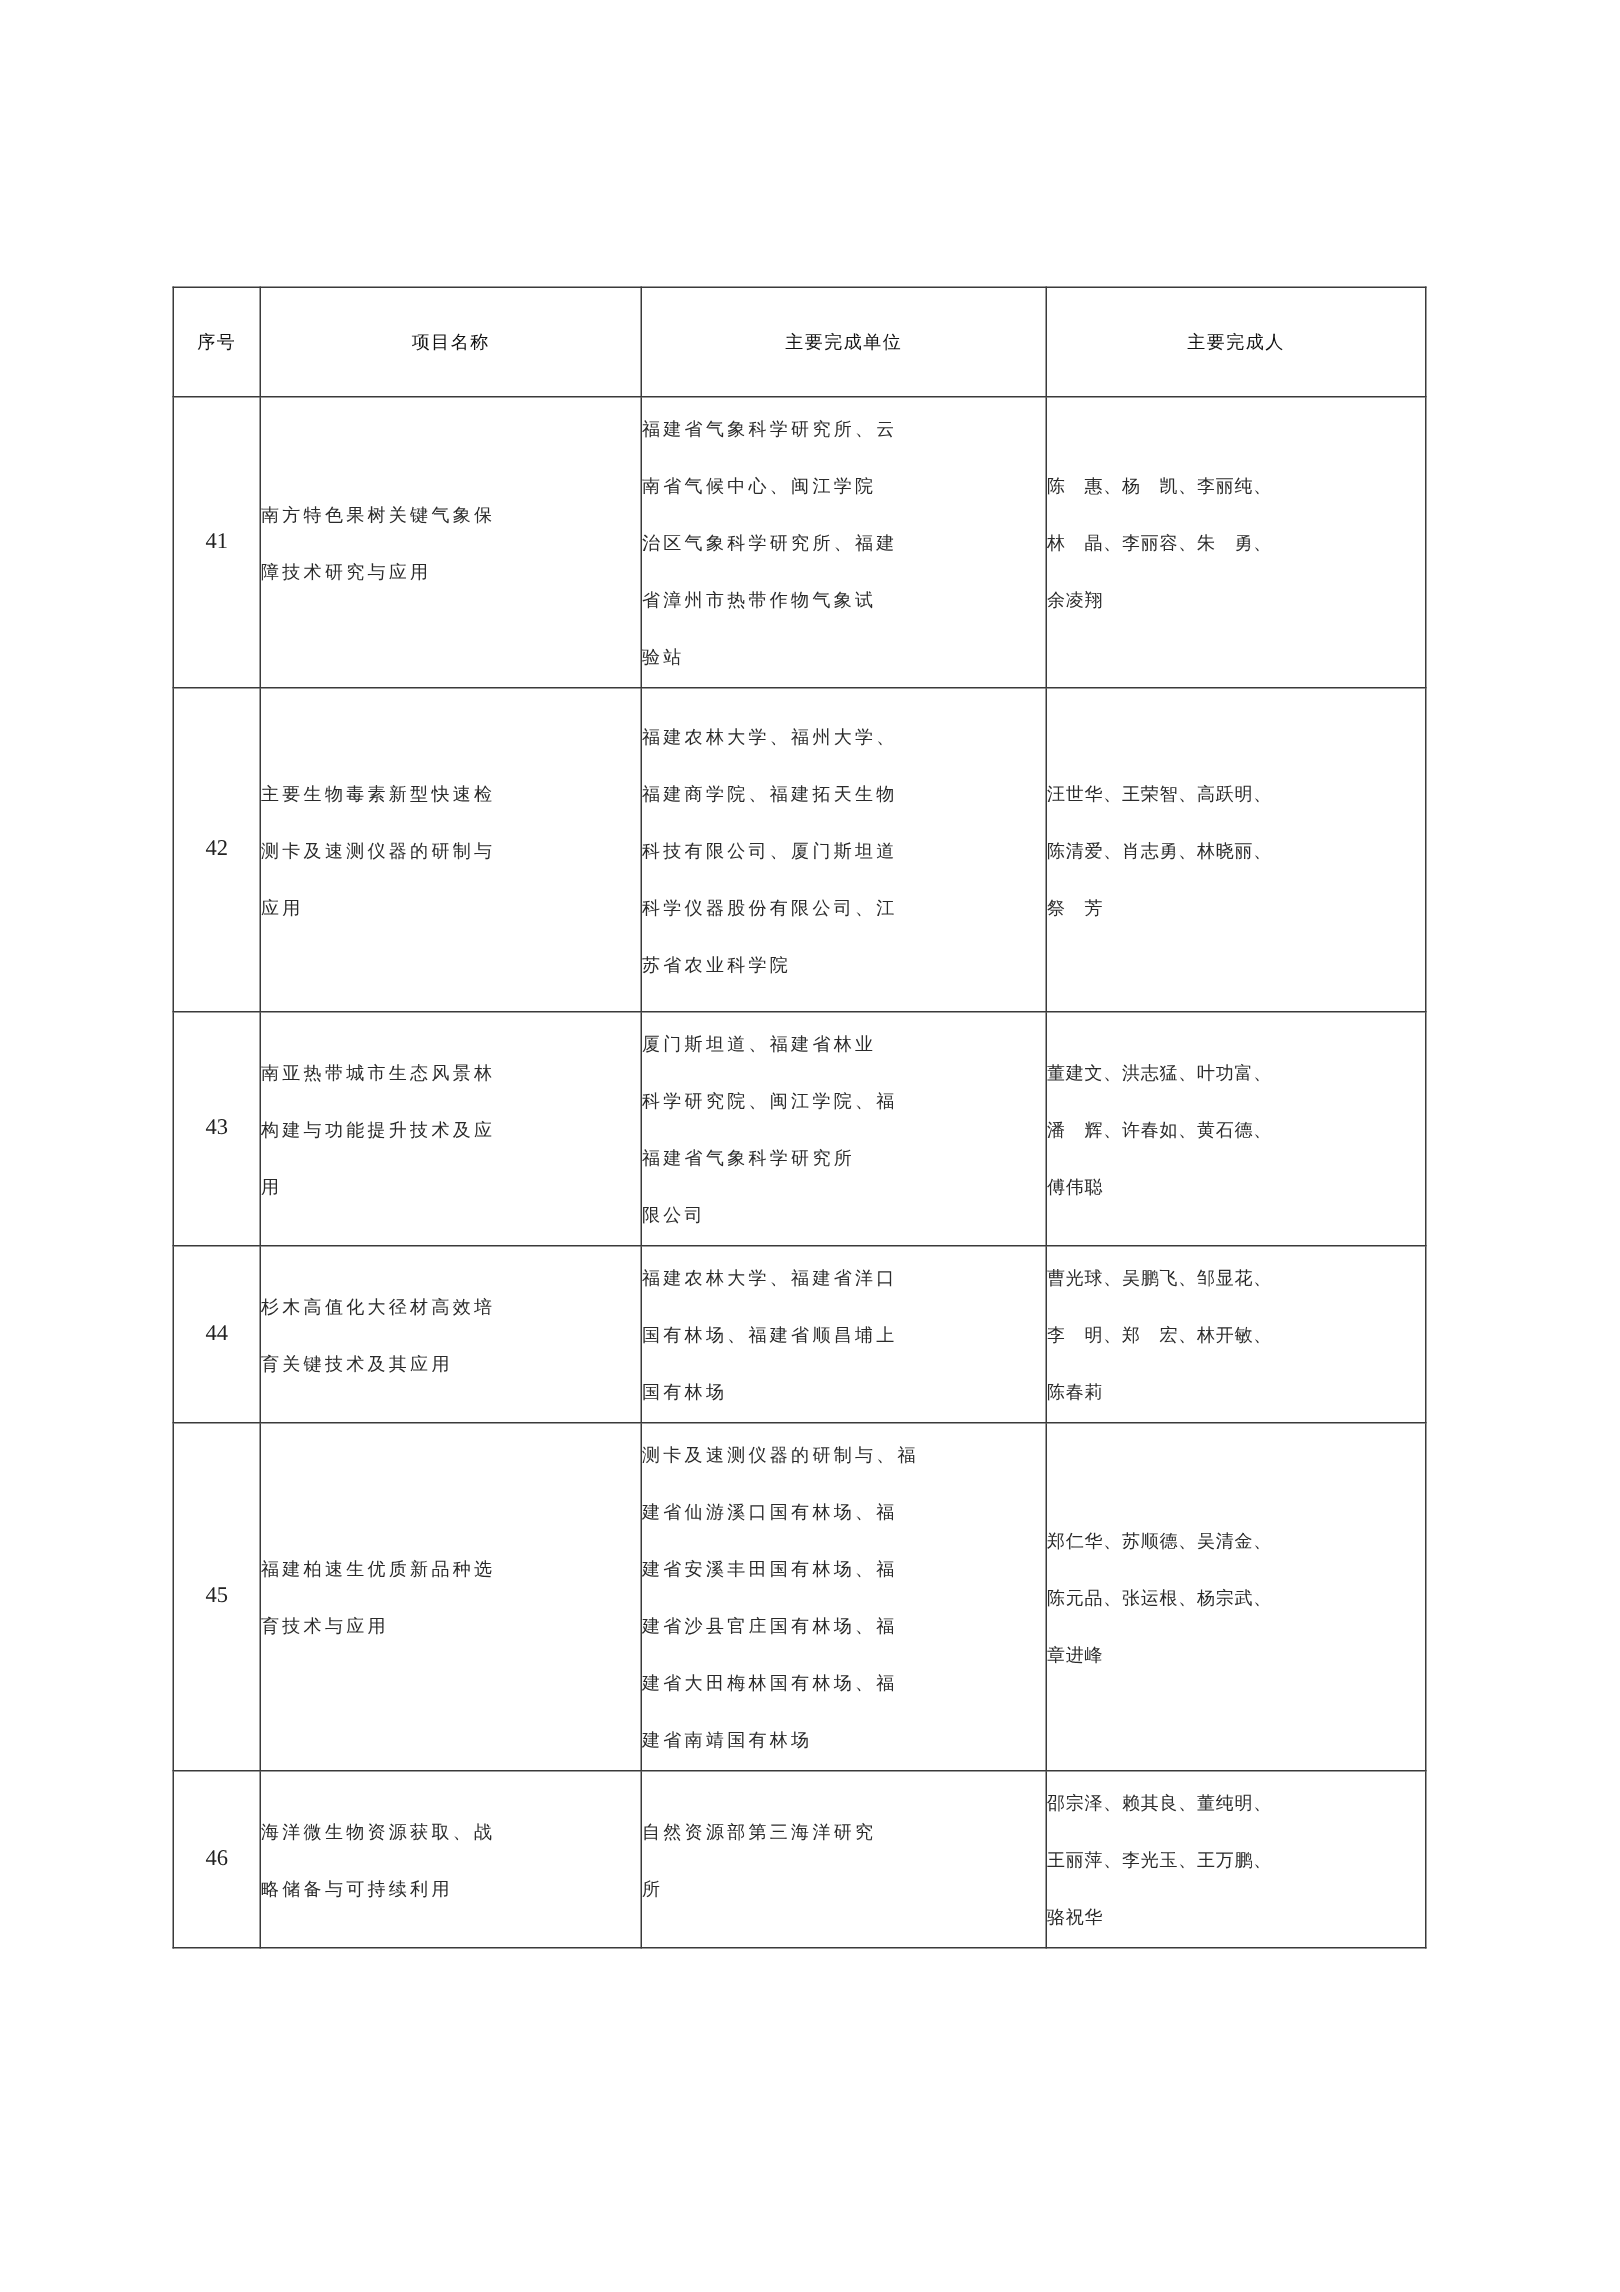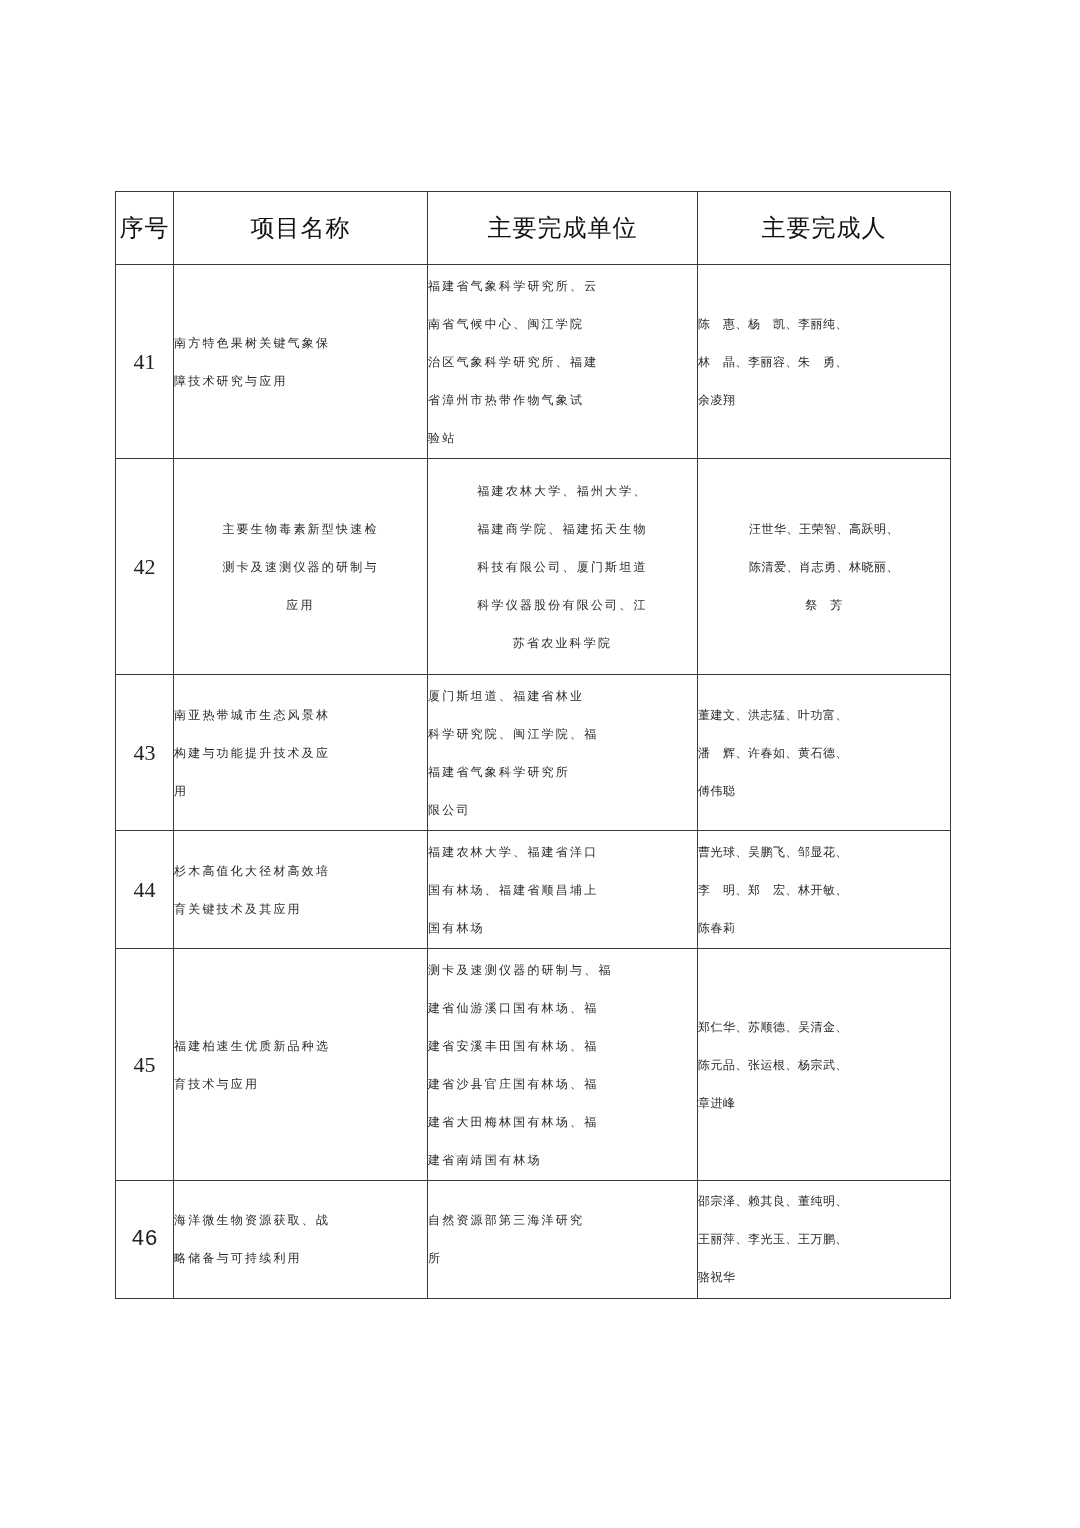--- a/index.html
+++ b/index.html
@@ -38,7 +38,7 @@
       height: 72px;
       font-family: "DejaVu Sans", "Liberation Sans", sans-serif;
       font-weight: normal;
-      font-size: 24px;
+      font-size: 12px;
       letter-spacing: 1px;
       color: #111111;
       text-align: center;

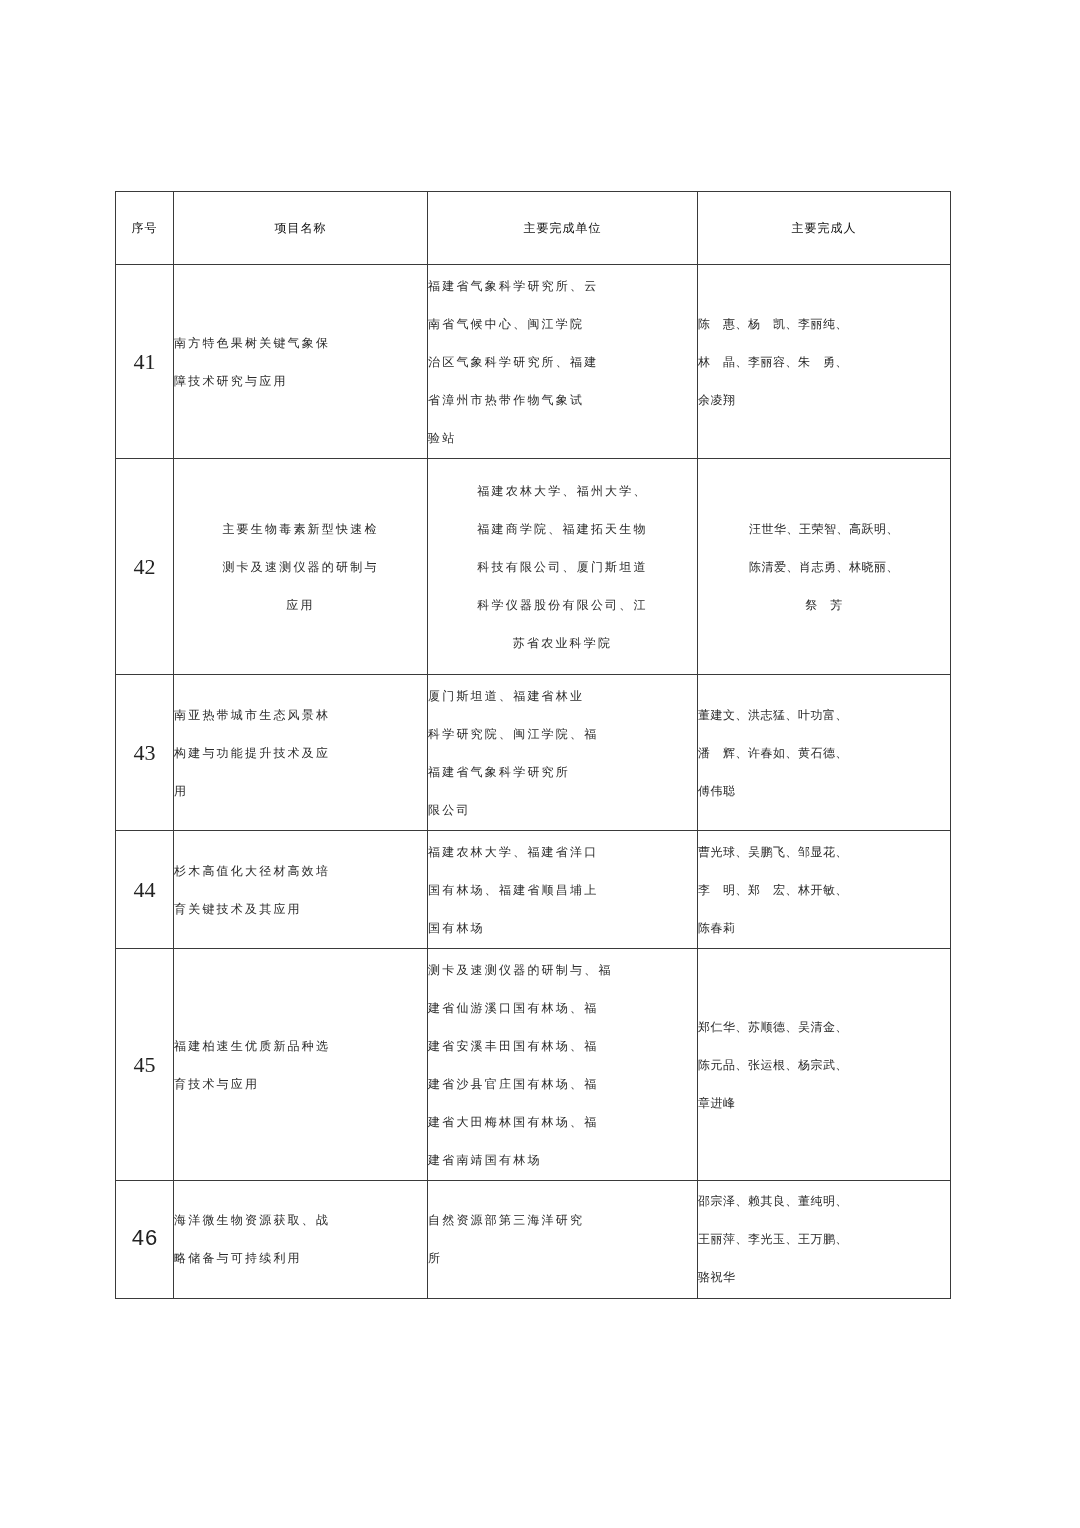--- a/index.html
+++ b/index.html
@@ -50,7 +50,7 @@
 
     td.idx {
       text-align: center;
-      font-size: 22px;
+      font-size: 15px;
       font-family: "Liberation Serif", "DejaVu Serif", serif;
       color: #222;
     }

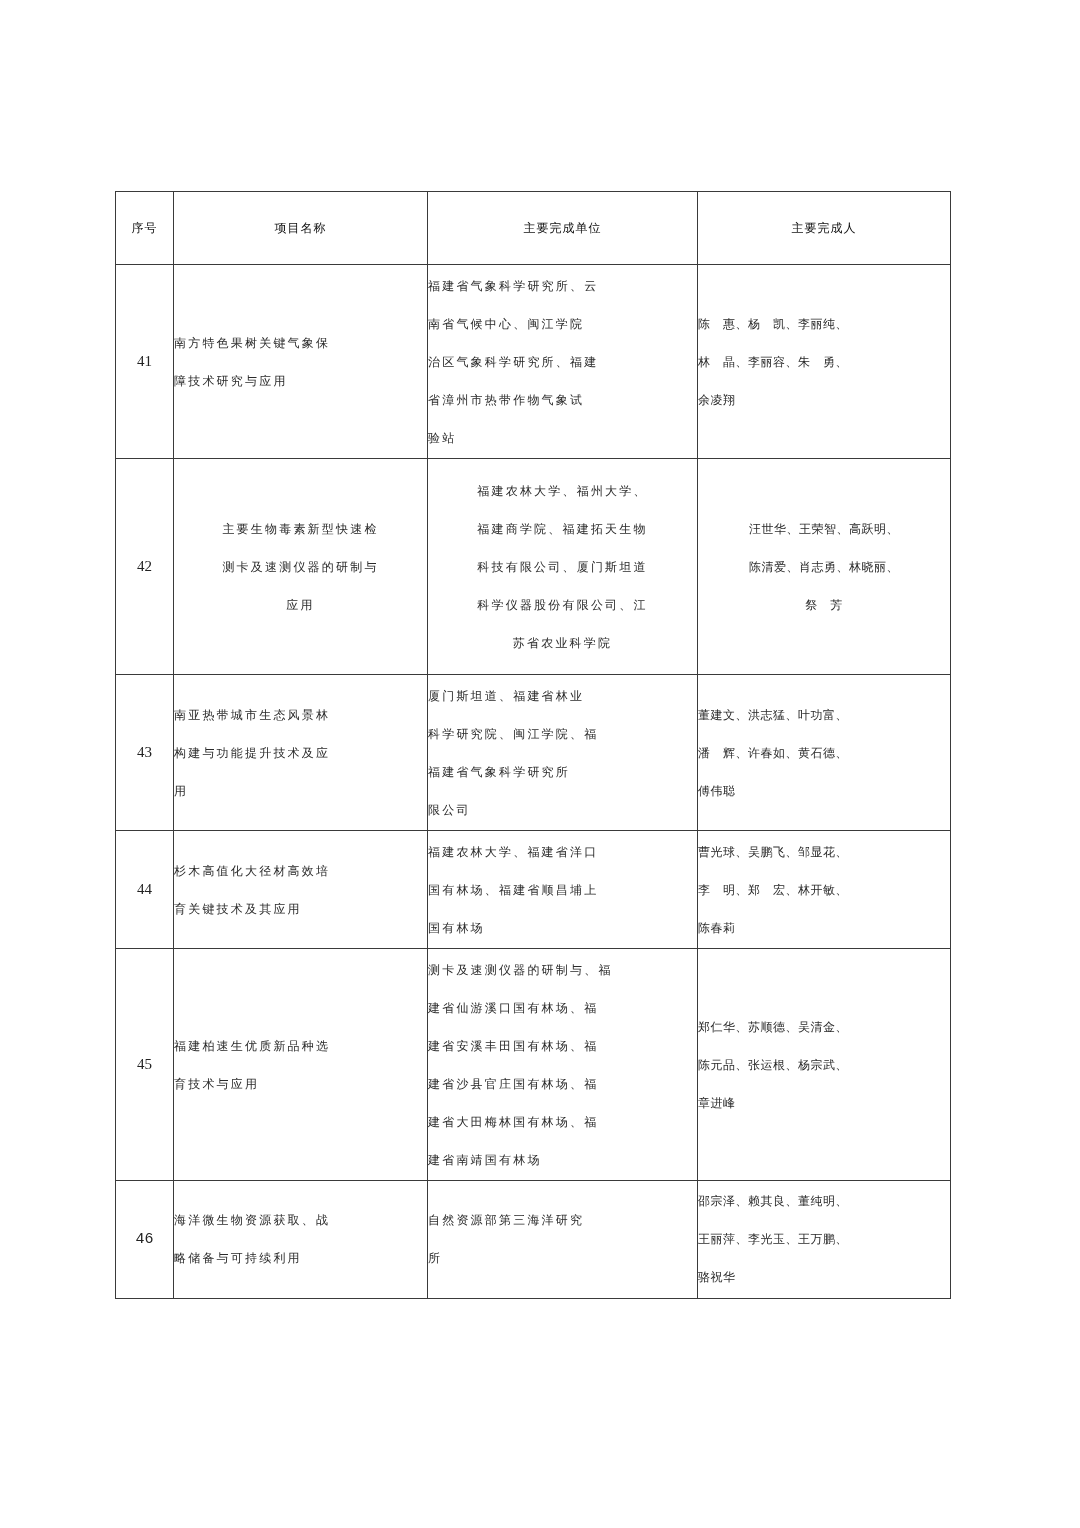--- a/index.html
+++ b/index.html
@@ -72,7 +72,7 @@
       padding-left: 2px;
     }
     tr.r41 td { height: 193px; }
-    tr.r42 td { height: 215px; text-align: center; }
+    tr.r42 td { height: 215px; }
     tr.r43 td { height: 155px; }
     tr.r44 td { height: 117px; }
     tr.r45 td { height: 231px; }

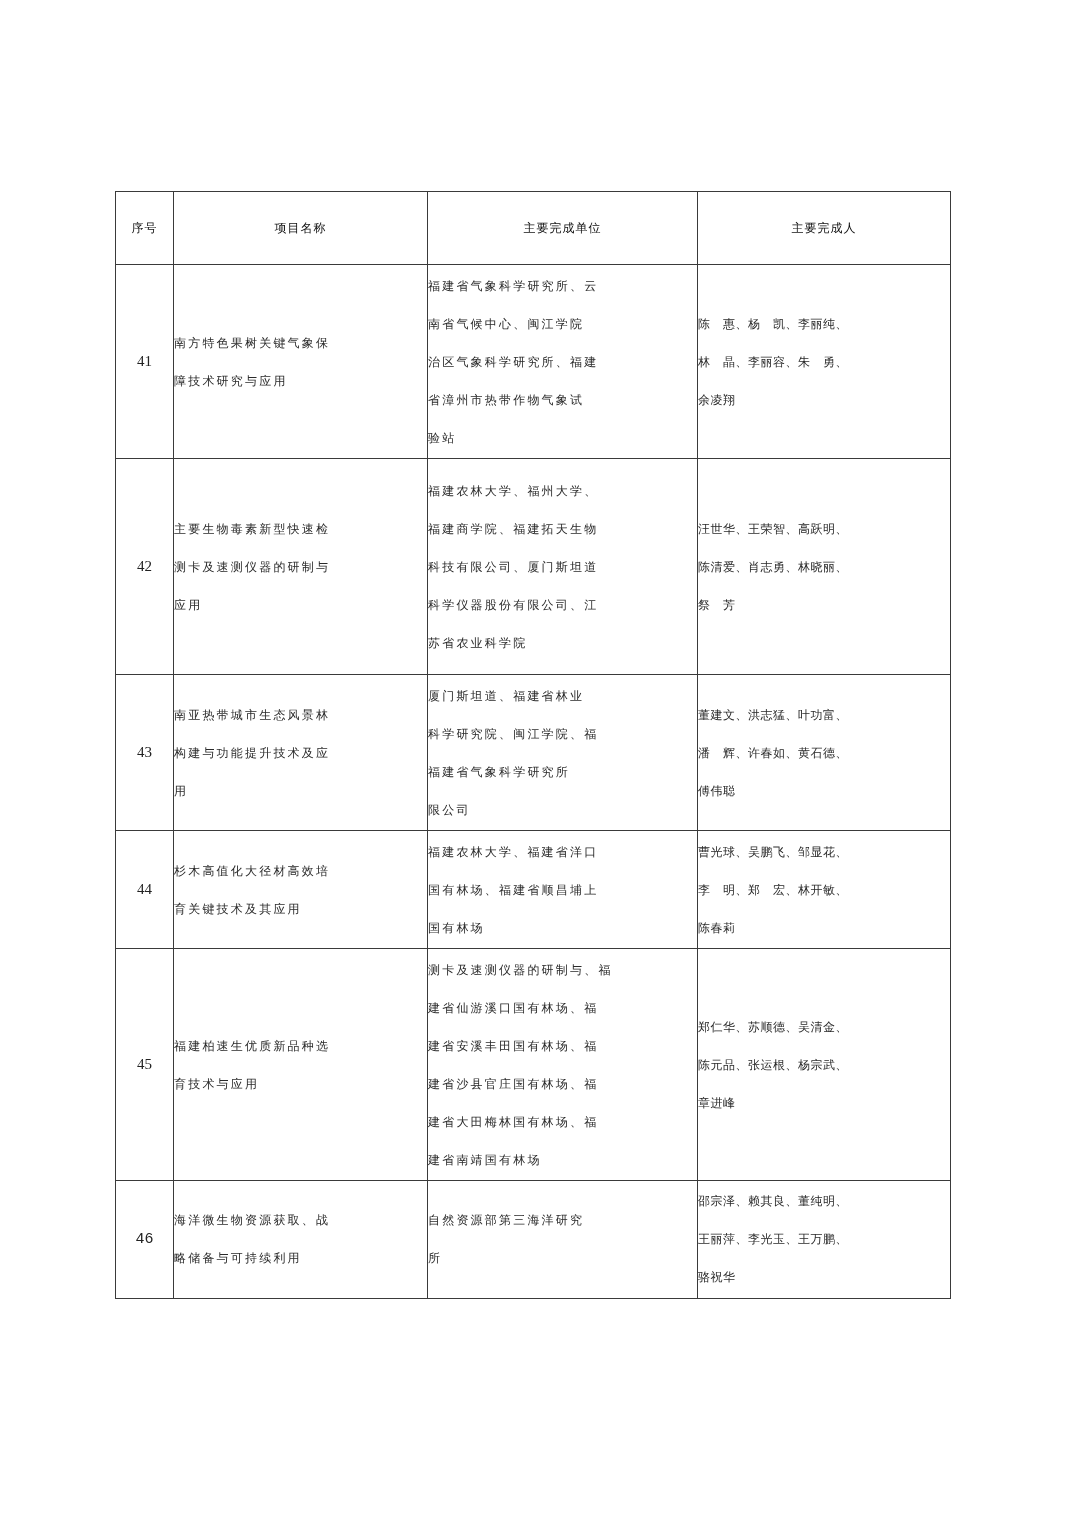--- a/index.html
+++ b/index.html
@@ -76,7 +76,7 @@
     tr.r43 td { height: 155px; }
     tr.r44 td { height: 117px; }
     tr.r45 td { height: 231px; }
-    tr.r46 td { height: 117px; font-family: Liberation Mono, monospace; }
+    tr.r46 td { height: 117px; }
   </style>
 </head>
 <body>

